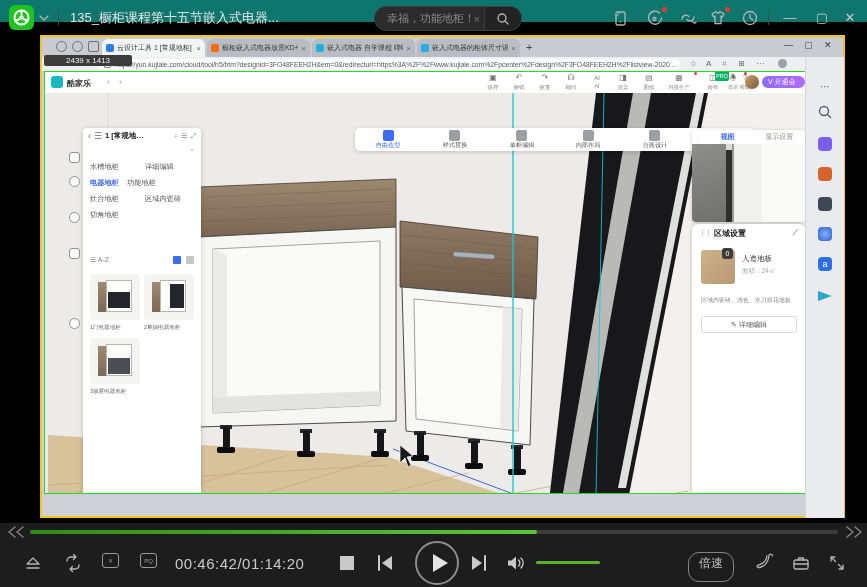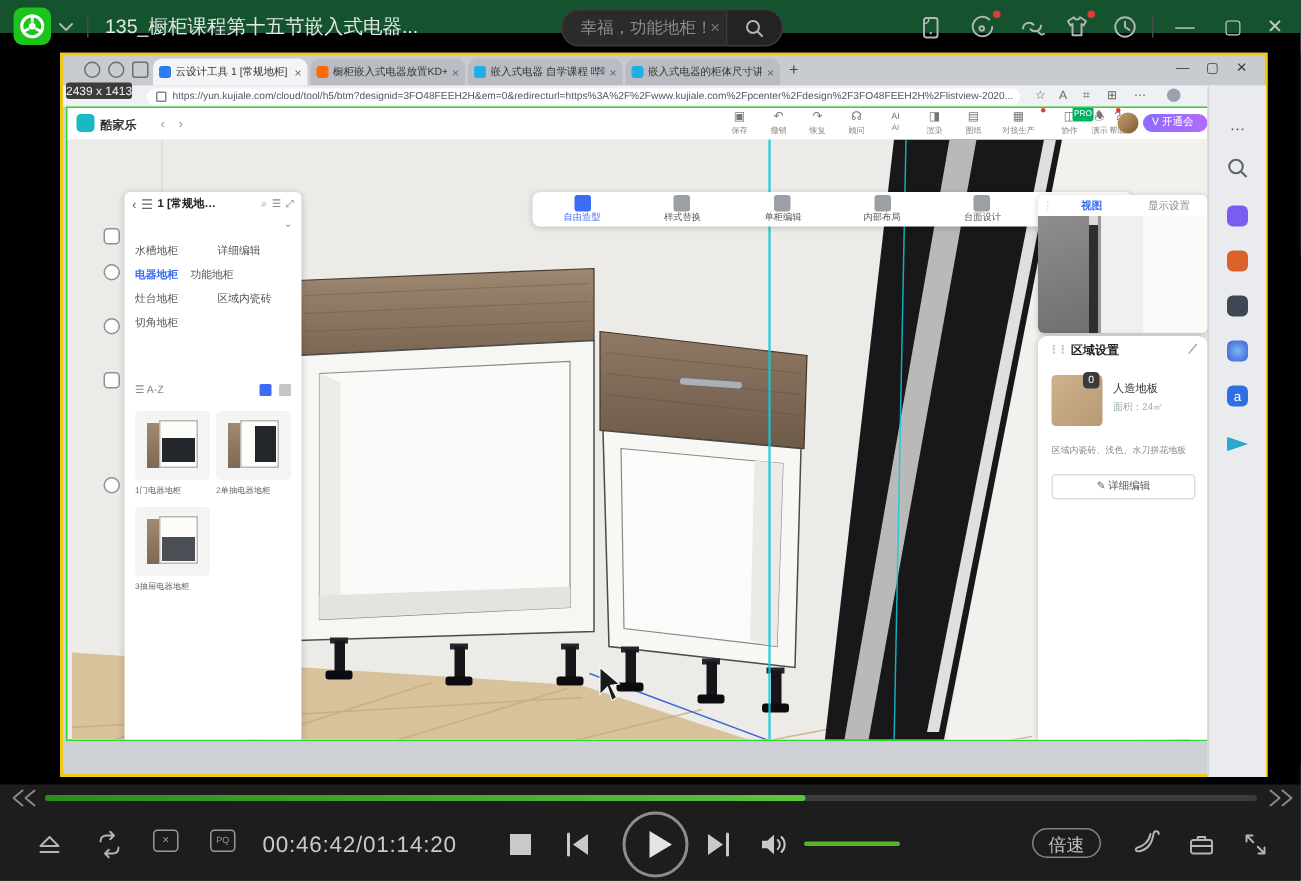--- a/index.html
+++ b/index.html
@@ -6,7 +6,7 @@
     font-family:"Liberation Sans","DejaVu Sans",sans-serif;-webkit-font-smoothing:antialiased;}
   .ab{position:absolute;}
   
-  #titlebar{position:absolute;left:0;top:0;width:867px;height:22px;background:#14532d;z-index:90;}
+  #titlebar{position:absolute;left:0;top:0;width:867px;height:22px;background:#0f766e;z-index:90;}
   #app-logo{position:absolute;left:9px;top:5px;width:25px;height:25px;border-radius:6px;background:#1ec41e;}
   #title-text{position:absolute;left:70px;top:9px;color:#e6e6e6;font-size:13px;width:300px;white-space:nowrap;overflow:hidden;}
   .tsep{position:absolute;width:1px;height:14px;background:#4a4a4a;top:11px;}

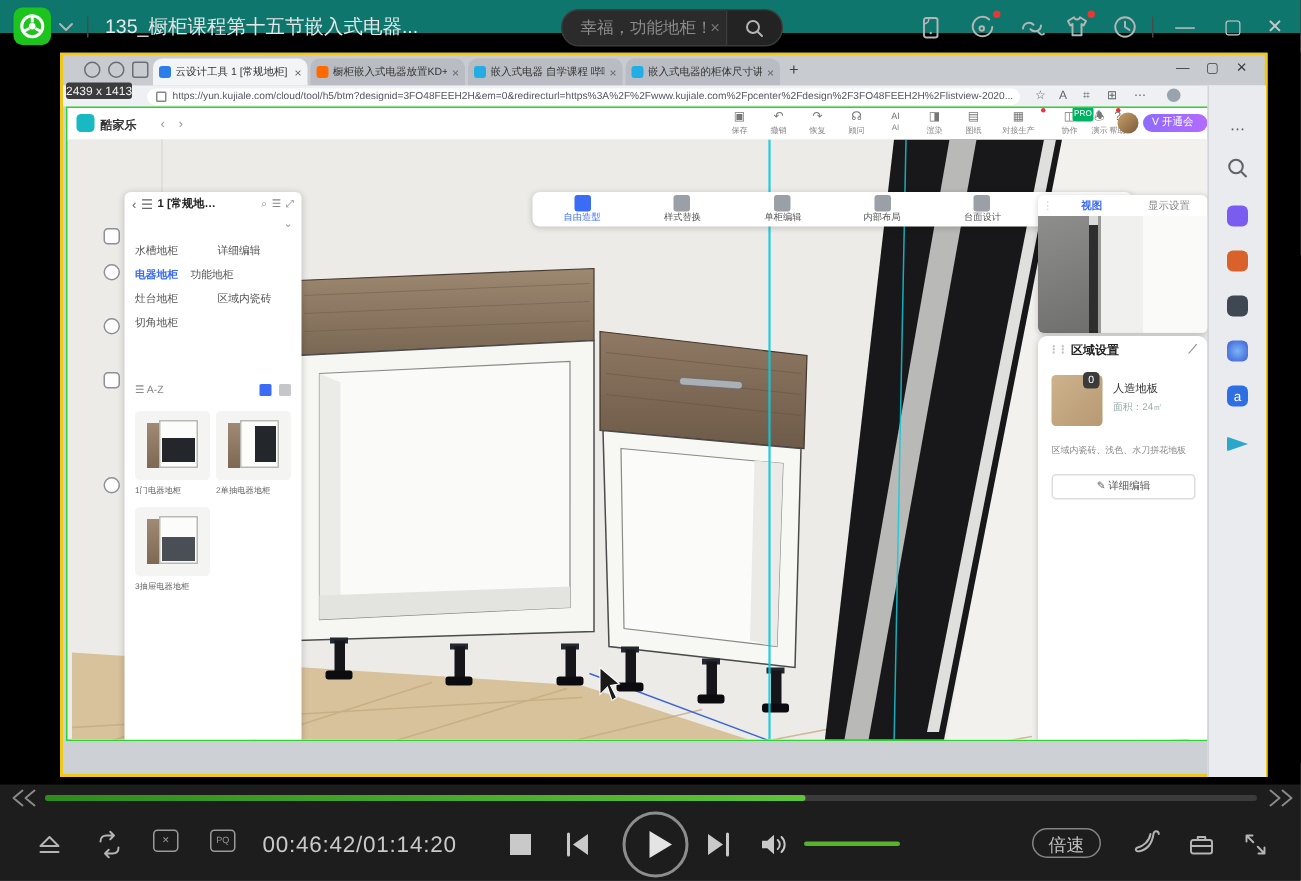--- a/index.html
+++ b/index.html
@@ -36,7 +36,7 @@
   #urlpill .lock{width:5px;height:5px;border:1px solid #888;border-radius:1px;margin:0 4px 0 6px;flex:none;}
   #urlpill .u{font-size:6.8px;color:#556;white-space:nowrap;}
   .urlic{position:absolute;top:2px;color:#5f6368;font-size:8px;}
-  #size-label{position:absolute;left:2px;top:18px;background:#3c3c3c;color:#f2f2f2;font-size:8px;padding:1px 0;border-radius:2px;z-index:30;}
+  #size-label{position:absolute;left:2px;top:18px;background:#3c3c3c;color:#f2f2f2;font-size:8px;padding:1px 22px;border-radius:2px;z-index:30;}
   
   #page{position:absolute;left:2px;top:34px;width:762px;height:423px;border:1.5px solid #2ed52f;box-sizing:border-box;background:#ecebe8;overflow:hidden;}
   #kj-topbar{position:absolute;left:0;top:0;width:100%;height:21px;background:#fff;border-bottom:1px solid #e8e8e8;}

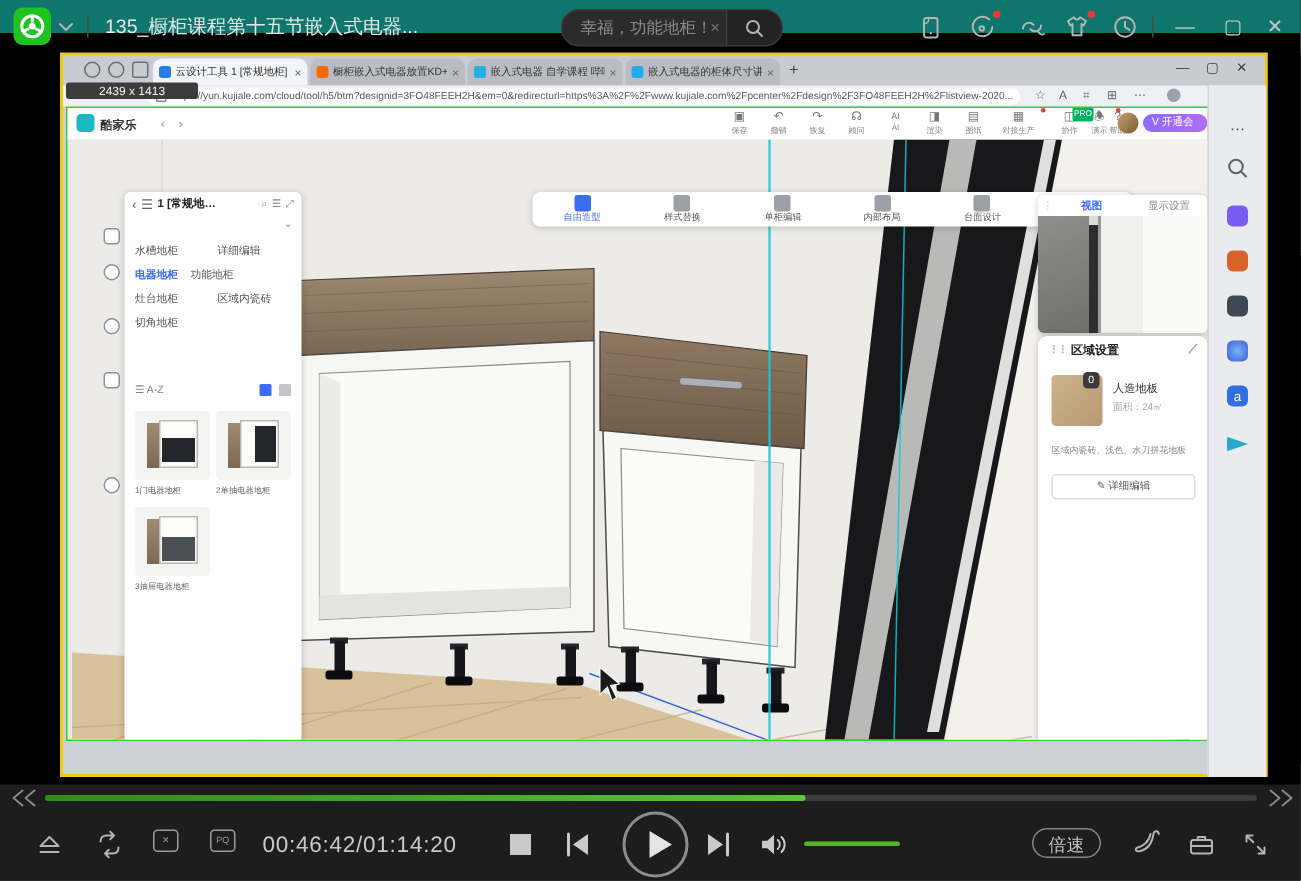--- a/index.html
+++ b/index.html
@@ -105,7 +105,7 @@
   #playbtn{position:absolute;left:415px;top:18px;width:44px;height:44px;border-radius:50%;border:2px solid #8d8d8d;box-sizing:border-box;}
   #playbtn .tri{position:absolute;left:16px;top:11px;width:0;height:0;border-left:15px solid #e4e4e4;border-top:9px solid transparent;border-bottom:9px solid transparent;}
   #volbar{position:absolute;left:536px;top:38px;width:64px;height:3px;background:#57b32a;border-radius:2px;}
-  #speed{position:absolute;left:688px;top:29px;width:46px;height:20px;border:1px solid #848484;border-radius:11px;color:#c2c2c2;font-size:12px;text-align:center;line-height:20px;box-sizing:border-box;}
+  #speed{position:absolute;left:688px;top:29px;width:46px;height:30px;border:1px solid #848484;border-radius:11px;color:#c2c2c2;font-size:12px;text-align:center;line-height:20px;box-sizing:border-box;}
   .box-ic{position:absolute;top:30px;width:17px;height:15px;border:1.5px solid #9a9a9a;border-radius:3px;color:#9a9a9a;font-size:6px;text-align:center;line-height:14px;box-sizing:border-box;}
 </style>
 </head>

